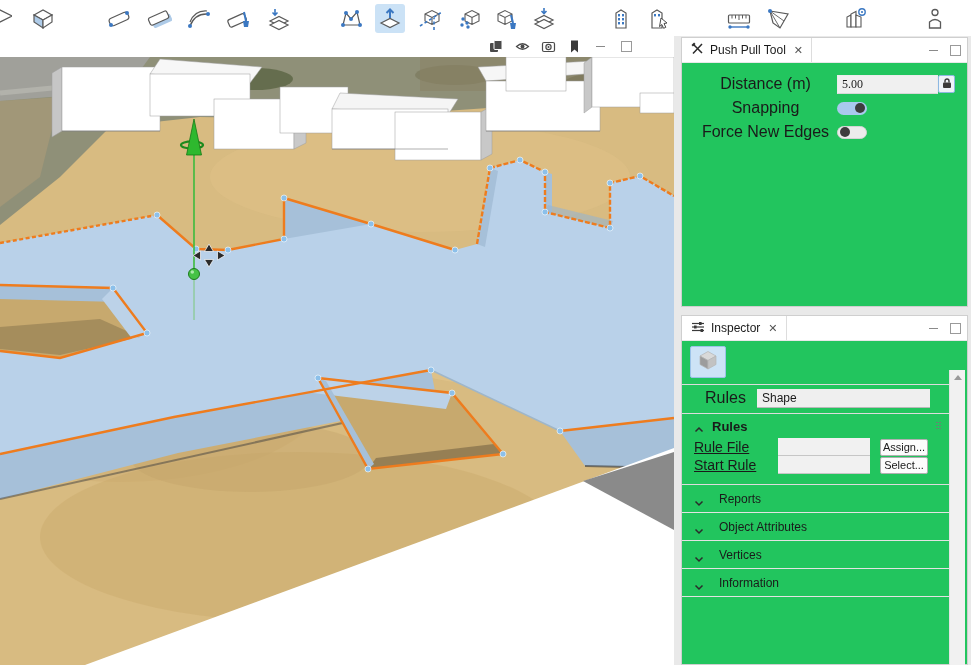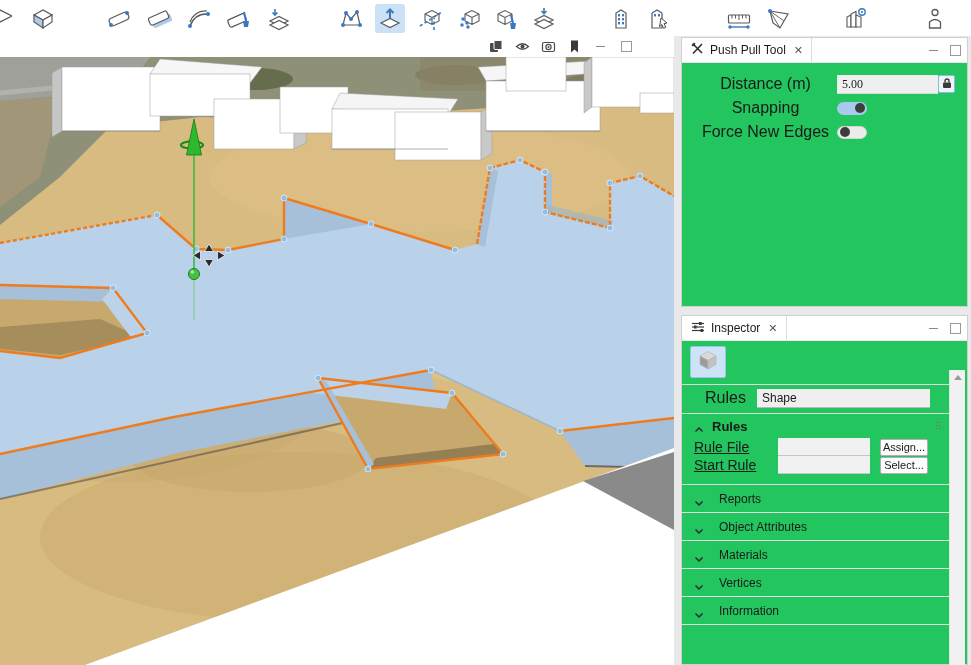--- a/index.html
+++ b/index.html
@@ -559,12 +559,6 @@
             <span class="chev"><svg width="10" height="10">
                   <path d="M1.5,3.5 L5,7 L8.5,3.5" fill="none" stroke="#2b2b2b" stroke-width="1.5"></path>
                 </svg></span>
-            <span class="stext">Materials</span>
-          </div>
-          <div class="secrow">
-            <span class="chev"><svg width="10" height="10">
-                  <path d="M1.5,3.5 L5,7 L8.5,3.5" fill="none" stroke="#2b2b2b" stroke-width="1.5"></path>
-                </svg></span>
             <span class="stext">Vertices</span>
           </div>
           <div class="secrow">

